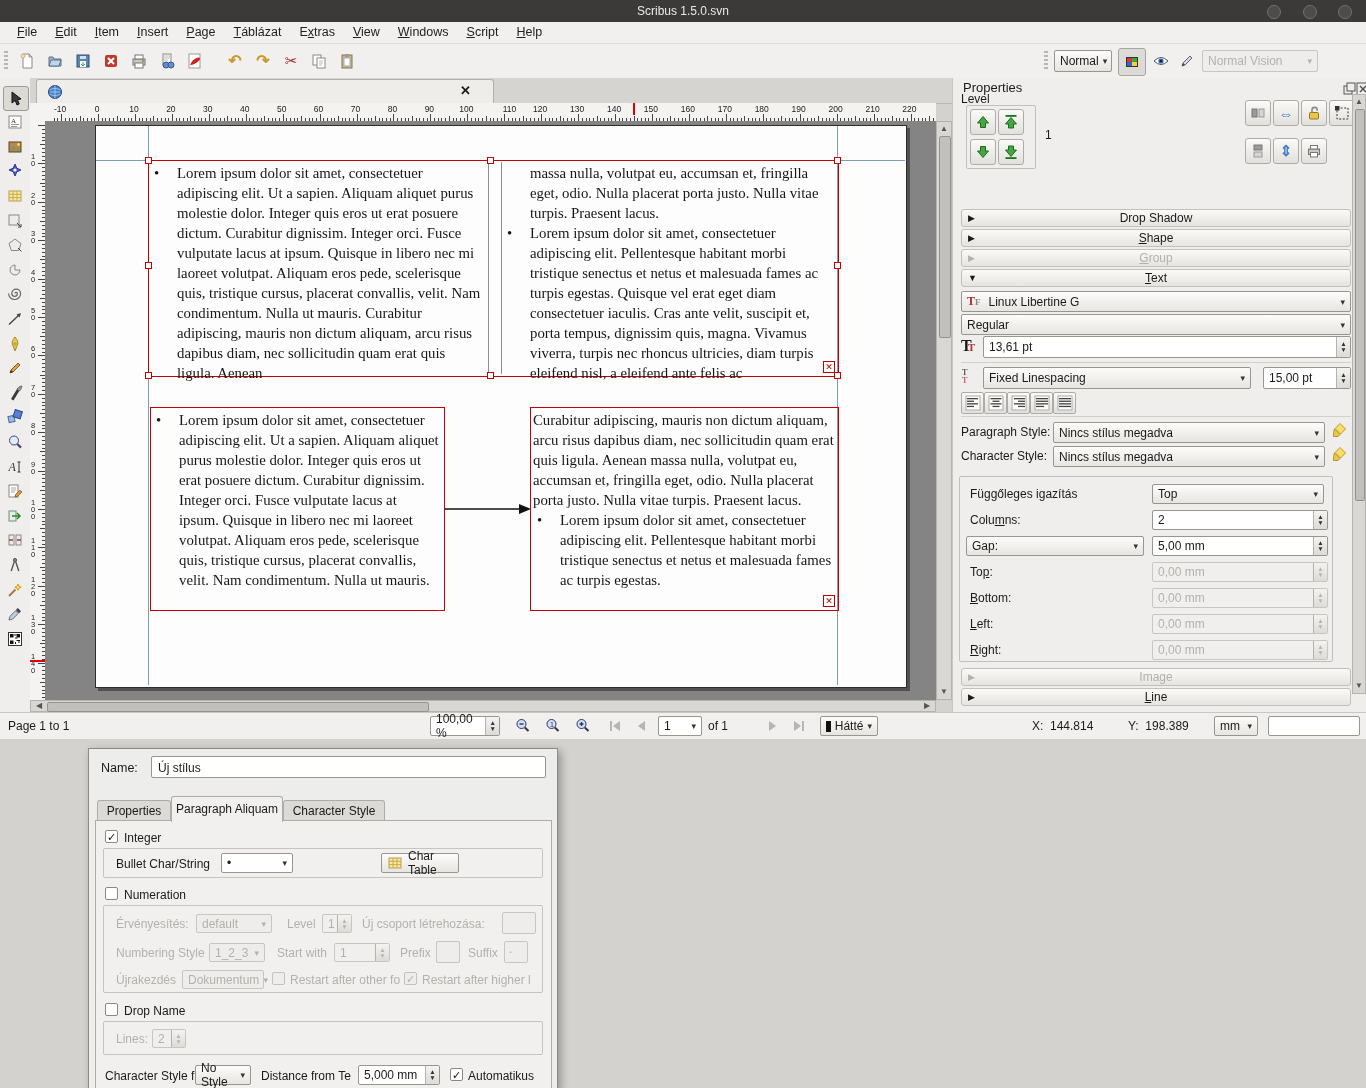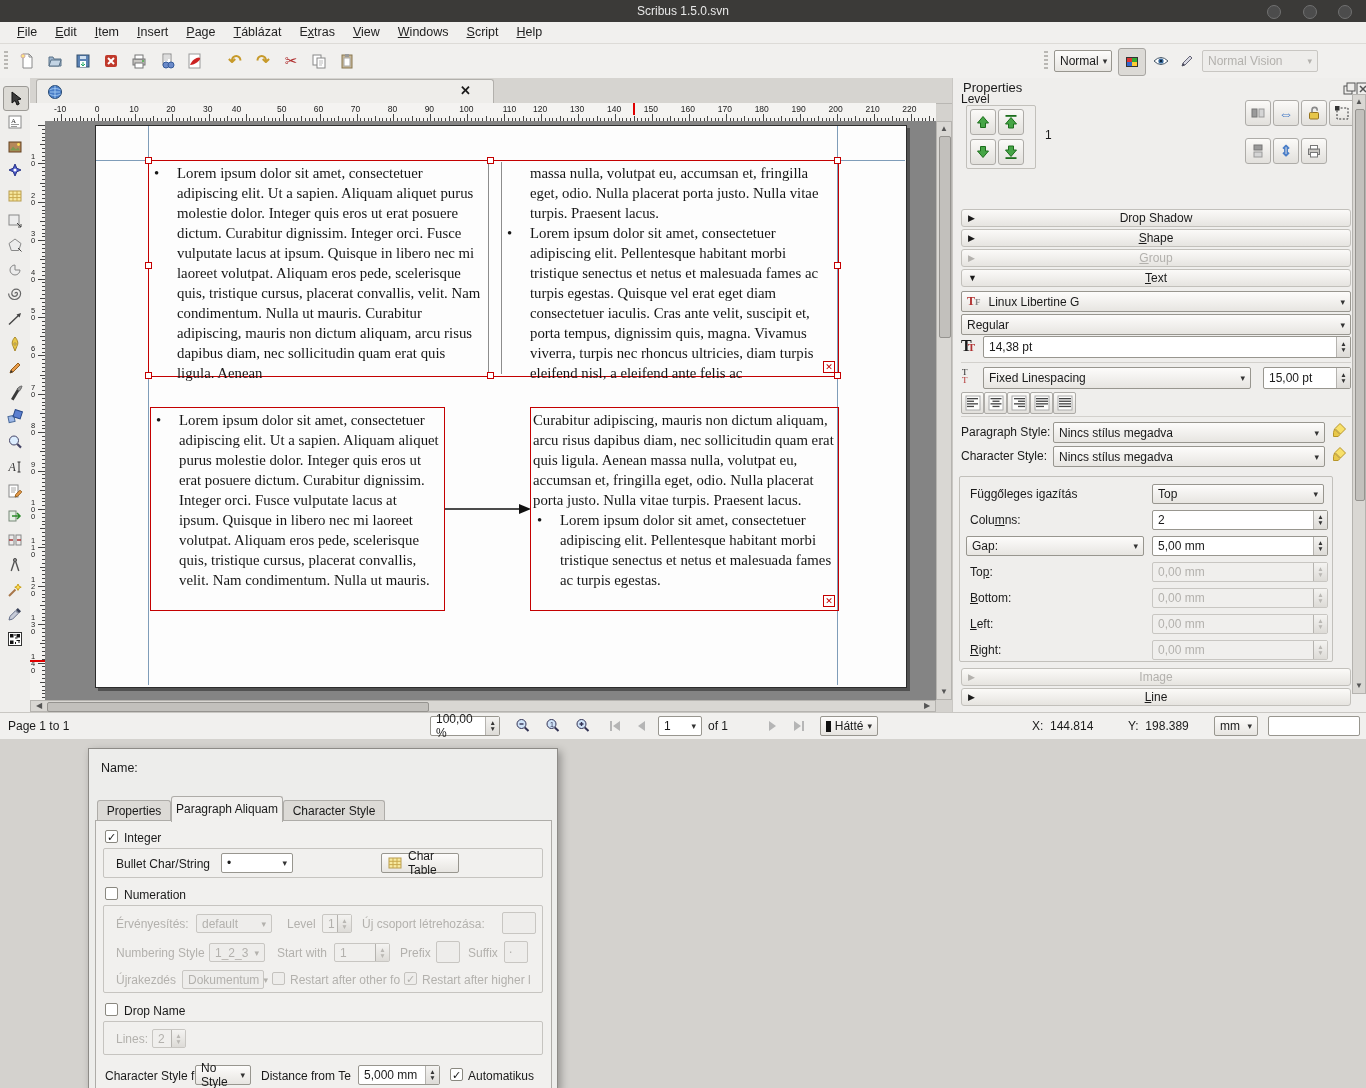--- a/index.html
+++ b/index.html
@@ -489,7 +489,7 @@
       <div class="tick" style="left: 193.3px; bottom: 0px; width: 1px; height: 3px;"></div>
       <div class="tick" style="left: 197px; bottom: 0px; width: 1px; height: 3px;"></div>
       <div class="tick" style="left: 200.7px; bottom: 0px; width: 1px; height: 7px;"></div>
-      <div class="rnum" style="left: 186.72px; top: 1px; width: 26px; ">40</div>
+      <div class="rnum" style="left: 186.72px; top: 1px; width: 26px; text-align: center;">40</div>
       <div class="tick" style="left: 204.4px; bottom: 0px; width: 1px; height: 3px;"></div>
       <div class="tick" style="left: 208.1px; bottom: 0px; width: 1px; height: 3px;"></div>
       <div class="tick" style="left: 211.8px; bottom: 0px; width: 1px; height: 3px;"></div>

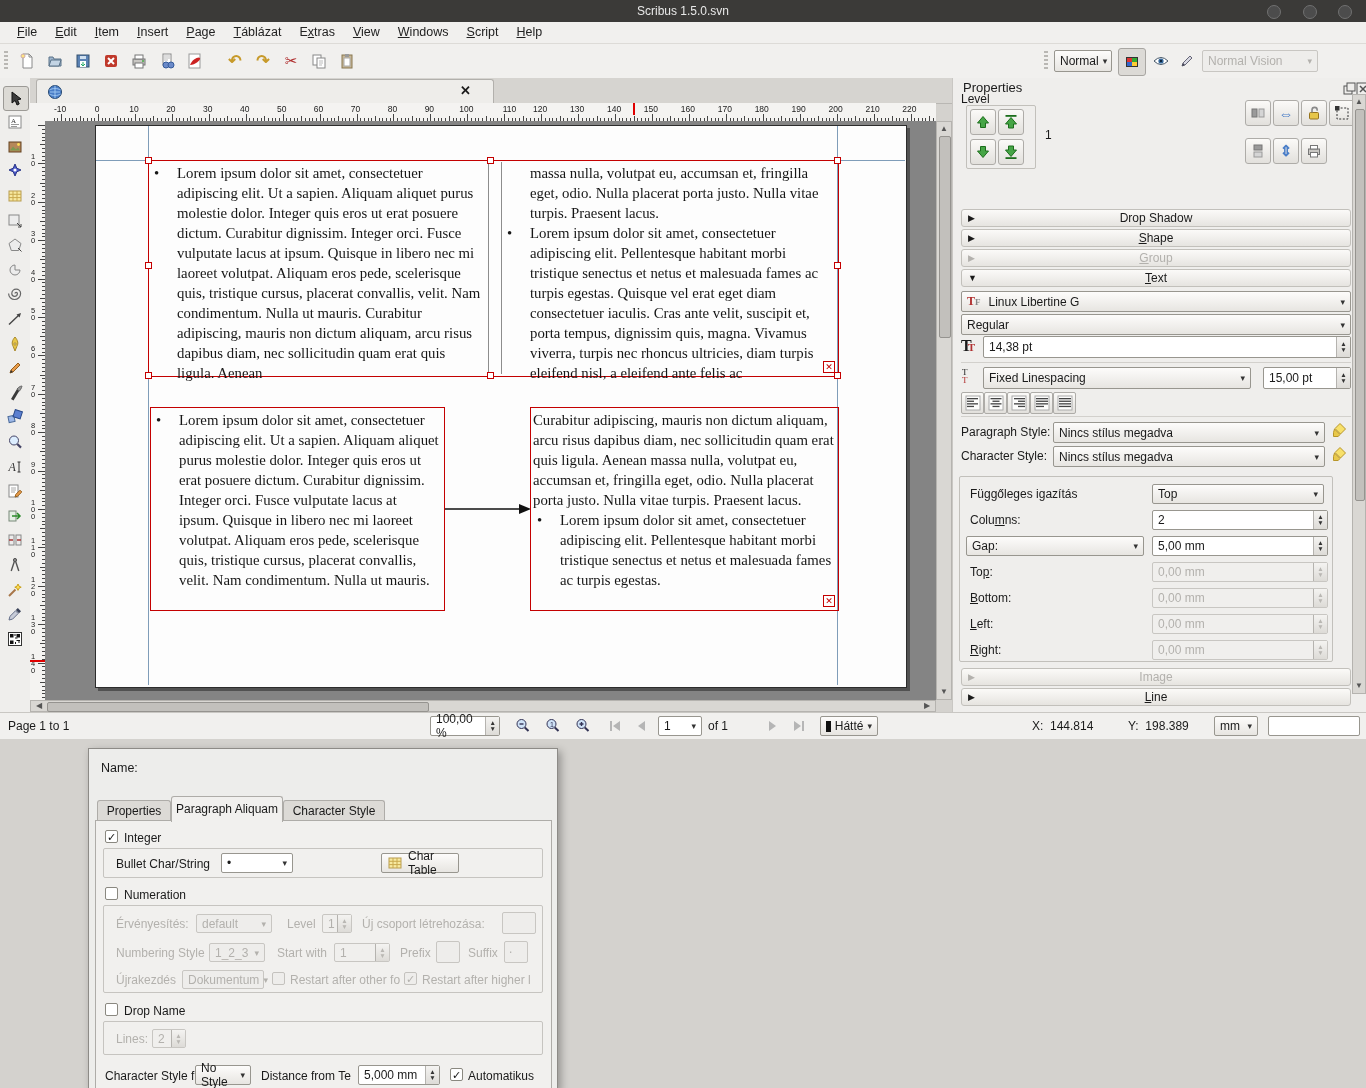--- a/index.html
+++ b/index.html
@@ -1056,7 +1056,7 @@
     </div>
     <span class="abs" style="left:8px;top:259px;font-family:'Liberation Serif',serif;font-weight:bold;font-size:16px">T<span style="color:#b03030;font-size:11px;margin-left:-4px">T</span></span>
     <div class="spin abs" style="left:30px;top:258px;width:368px;height:22px">
-      <span>14,38 pt</span>
+      <span>13,61 pt</span>
       <span class="sarrows">
           <span>▲</span>
           <span>▼</span>

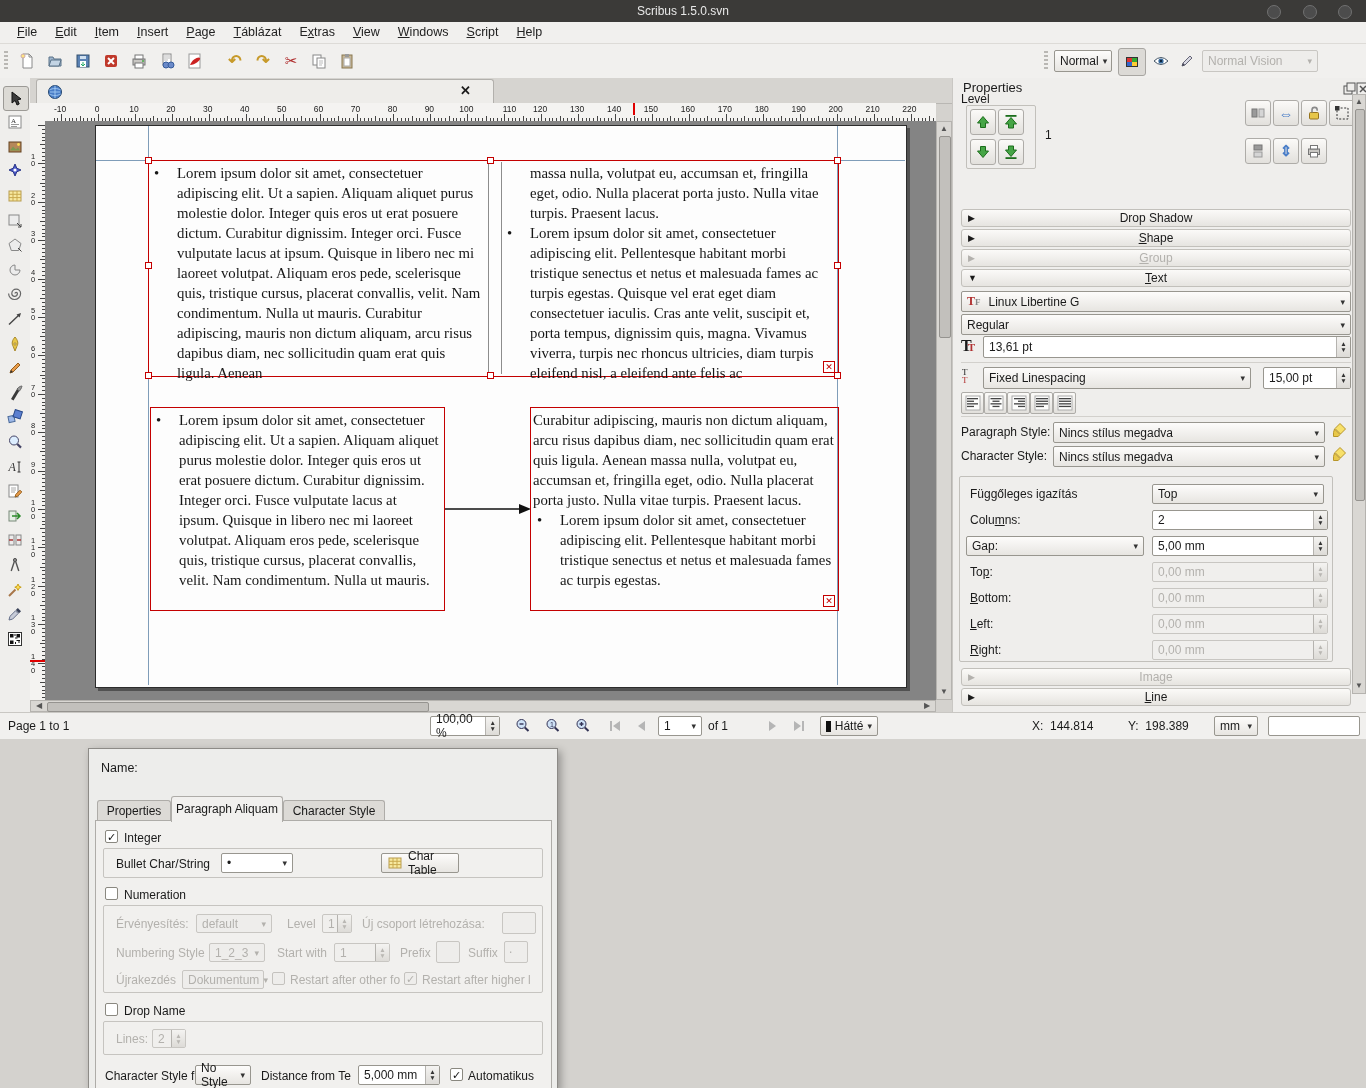--- a/index.html
+++ b/index.html
@@ -1312,6 +1312,9 @@
 
   <div class="abs dialog">
     <div class="plabel" style="left:12px;top:12px;font-size:12.5px">Name:</div>
+    <div class="field abs" style="left:62px;top:7px;width:395px;height:22px;line-height:22px;padding:0 6px">
+      <span>Új stílus</span>
+    </div>
     <div class="tab" style="left:8px;top:51px;width:72px;height:21px;line-height:21px"><span>Properties</span></div>
     <div class="tab active" style="left:82px;top:47px;width:110px;height:25px;line-height:25px"><span>Paragraph Aliquam</span></div>
     <div class="tab" style="left:194px;top:51px;width:100px;height:21px;line-height:21px"><span>Character Style</span></div>

